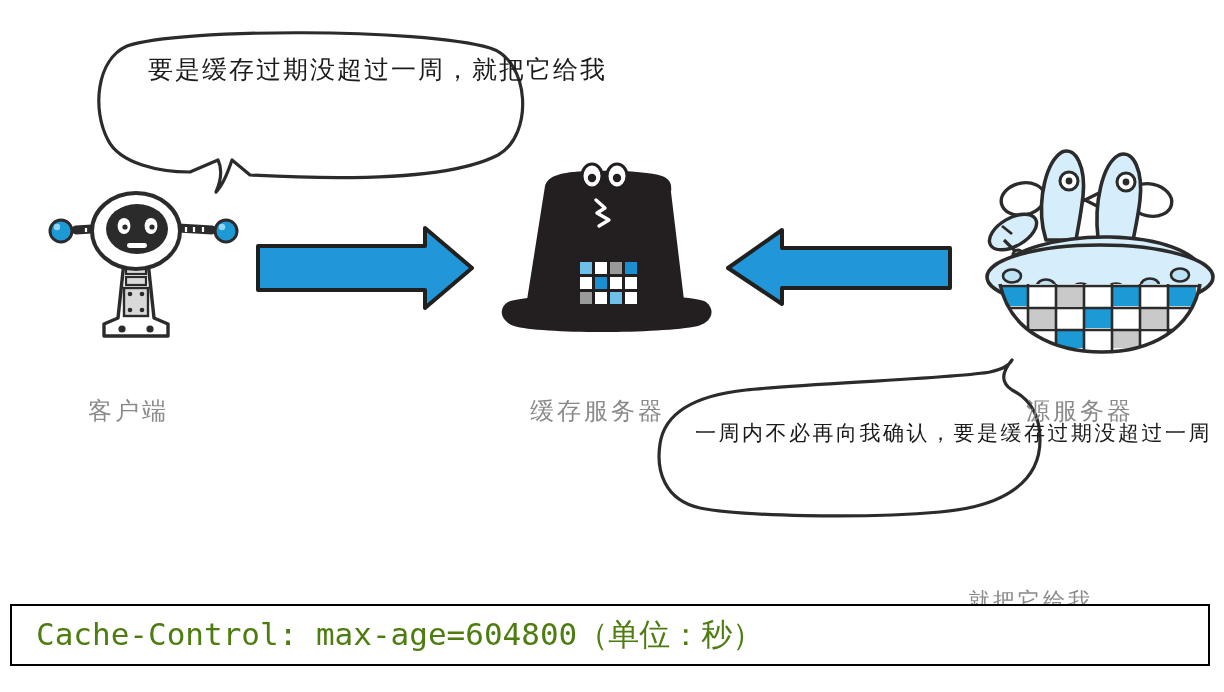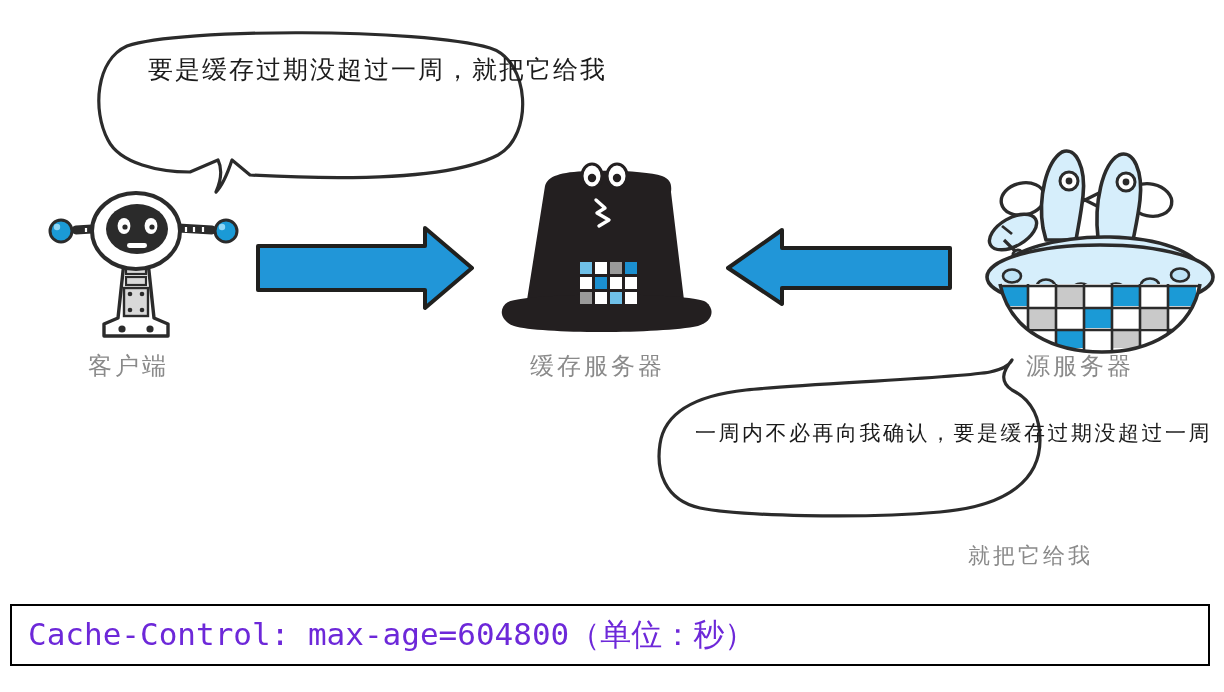--- a/index.html
+++ b/index.html
@@ -53,6 +53,7 @@
     font-size: 24px;
     letter-spacing: 3px;
     white-space: nowrap;
+    margin-top: 45px;
   }
   #label-client { left: 88px; top: 350px; }
   #label-cache  { left: 530px; top: 350px; }

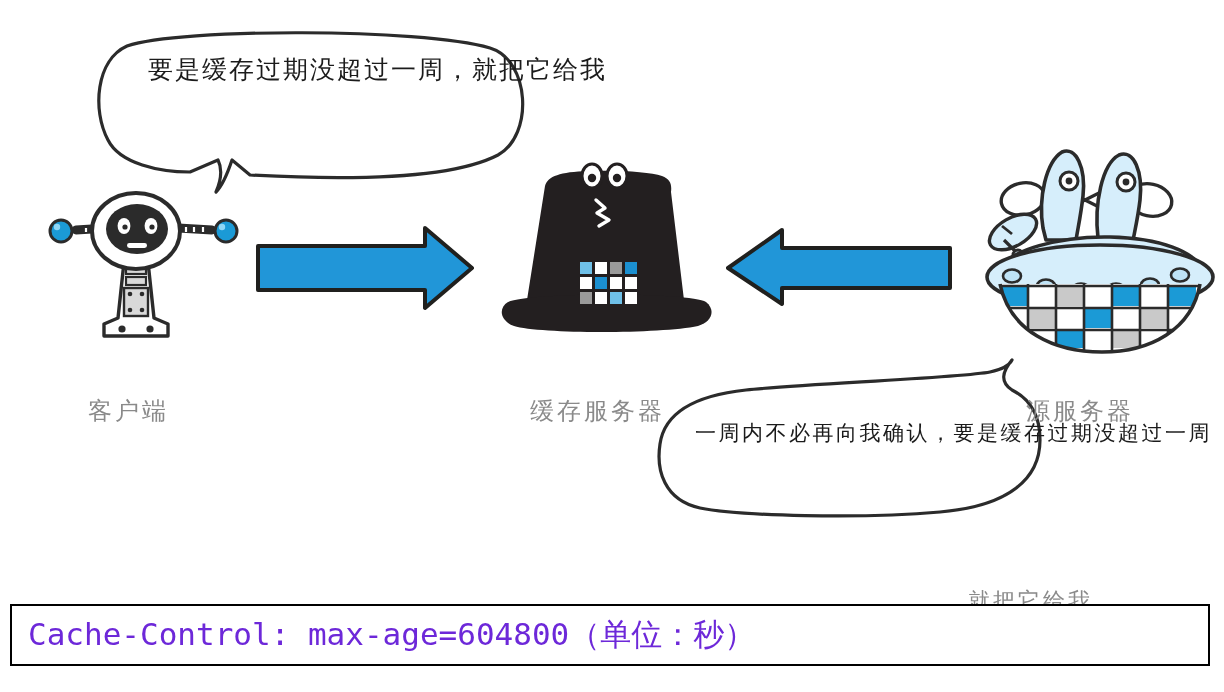--- a/index.html
+++ b/index.html
@@ -80,9 +80,9 @@
     align-items: center;
   }
   #caption-text {
-    padding-left: 16px;
+    padding-left: 24px;
     font-size: 31px;
-    color: #6d28d9;
+    color: #4d7c0f;
     white-space: pre;
     font-family: "DejaVu Sans Mono", monospace;
     letter-spacing: 0px;

